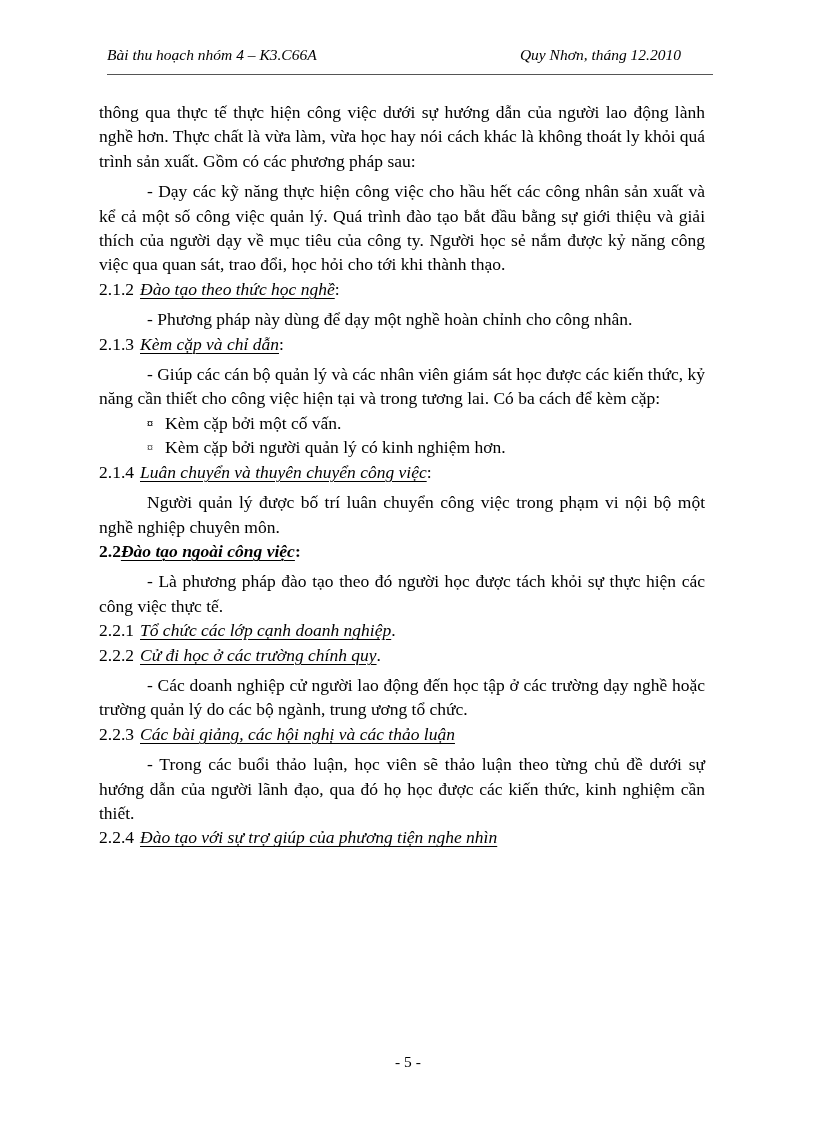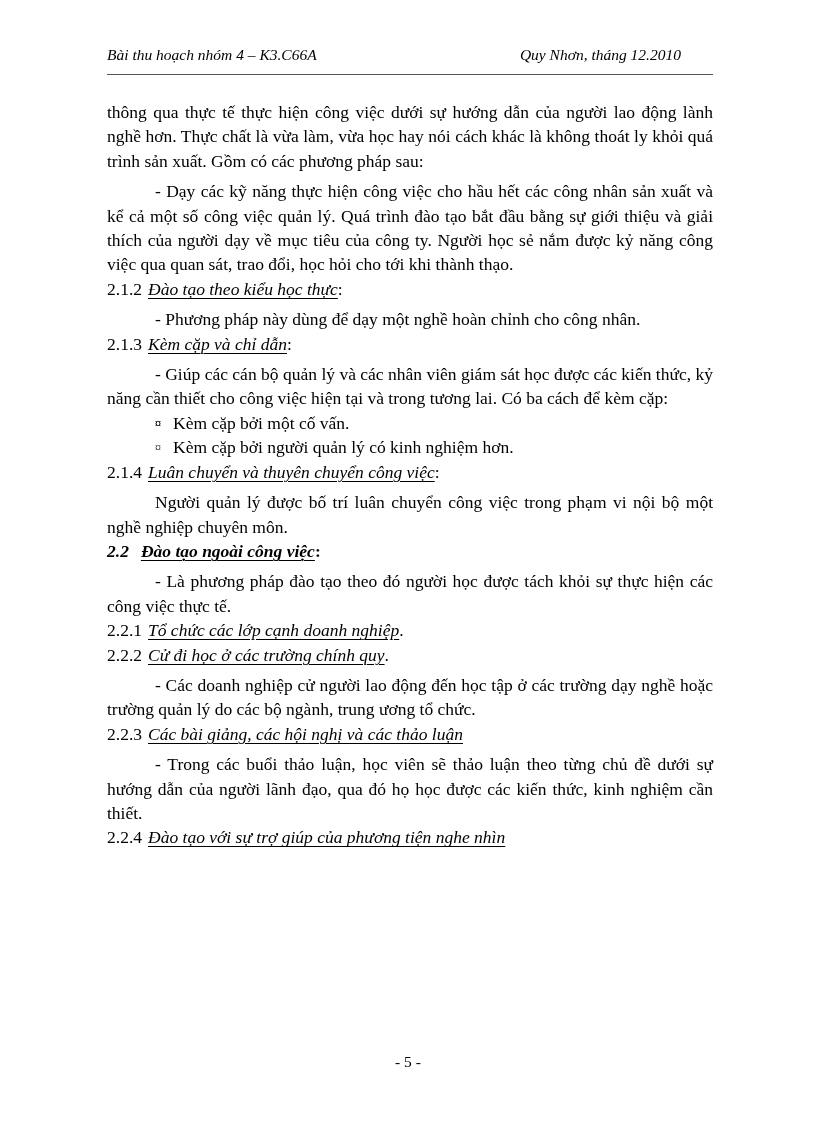--- a/index.html
+++ b/index.html
@@ -32,7 +32,7 @@
   .content {
     position: absolute;
     top: 100px;
-    left: 107px;
+    left: 99px;
     width: 606px;
     font-size: 17.5px;
     line-height: 24.4px;

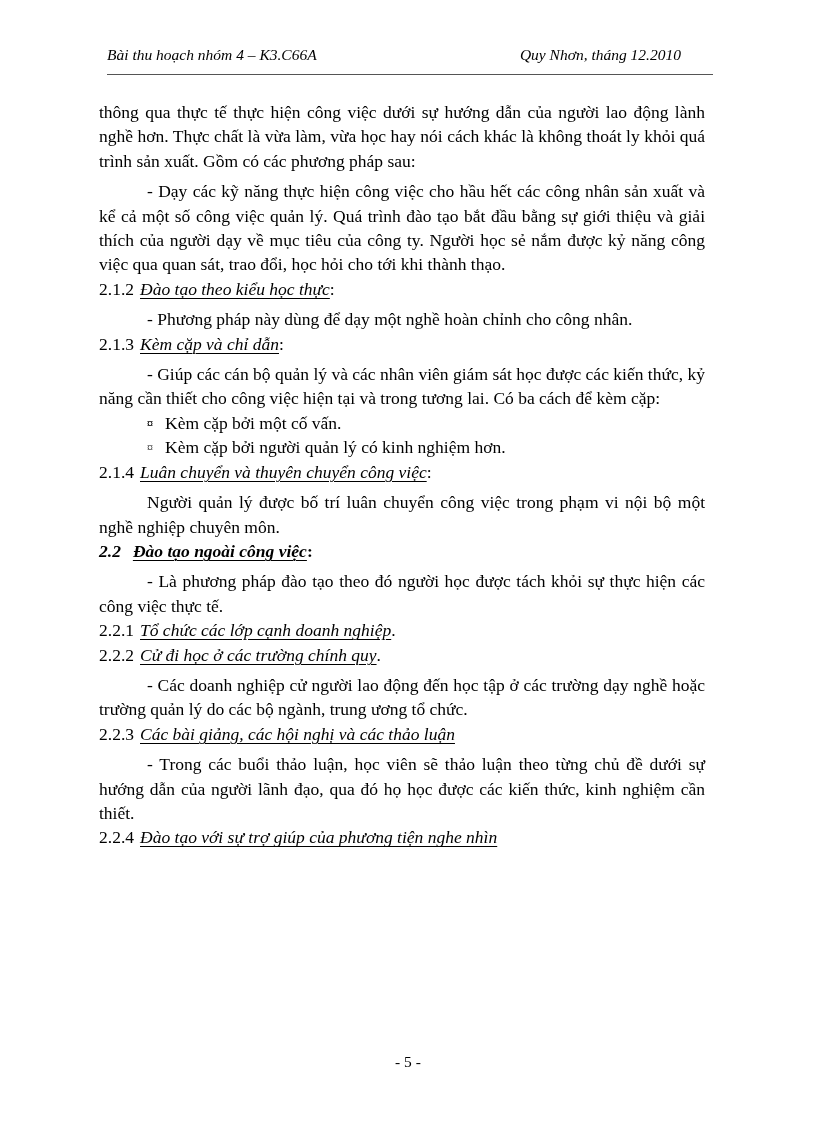--- a/index.html
+++ b/index.html
@@ -86,7 +86,7 @@
   <div class="content" id="content">
       <p class="para">thông qua thực tế thực hiện công việc dưới sự hướng dẫn của người lao động lành nghề hơn. Thực chất là vừa làm, vừa học hay nói cách khác là không thoát ly khỏi quá trình sản xuất. Gồm có các phương pháp sau:</p>
       <p class="para indent">- Dạy các kỹ năng thực hiện công việc cho hầu hết các công nhân sản xuất và kể cả một số công việc quản lý. Quá trình đào tạo bắt đầu bằng sự giới thiệu và giải thích của người dạy về mục tiêu của công ty. Người học sẻ nắm được kỷ năng công việc qua quan sát, trao đổi, học hỏi cho tới khi thành thạo.</p>
-      <p class="heading"><span class="hnum">2.1.2</span><span class="htext">Đào tạo theo kiểu học thực</span><span class="htail">:</span></p>
+      <p class="heading"><span class="hnum">2.1.2</span><span class="htext">Đào tạo theo thức học nghề</span><span class="htail">:</span></p>
       <p class="para indent">- Phương pháp này dùng để dạy một nghề hoàn chỉnh cho công nhân.</p>
       <p class="heading"><span class="hnum">2.1.3</span><span class="htext">Kèm cặp và chỉ dẫn</span><span class="htail">:</span></p>
       <p class="para indent">- Giúp các cán bộ quản lý và các nhân viên giám sát học được các kiến thức, kỷ năng cần thiết cho công việc hiện tại và trong tương lai. Có ba cách để kèm cặp:</p>

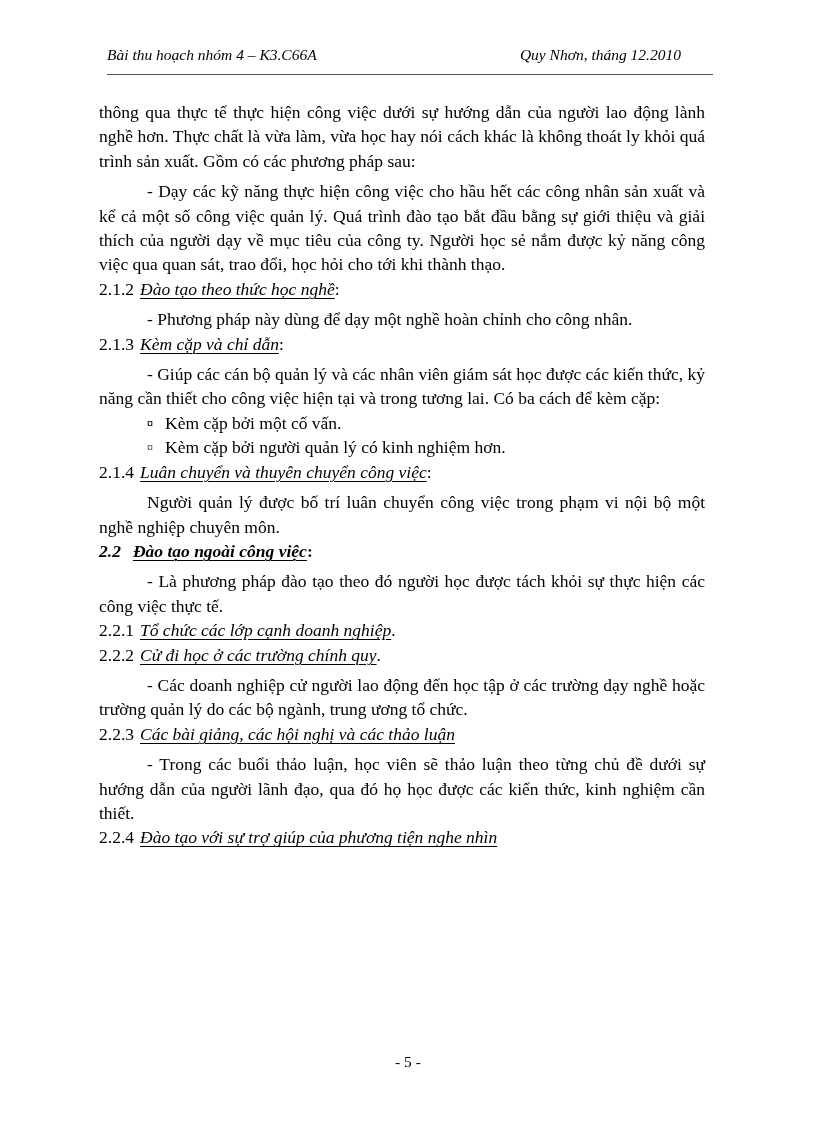--- a/index.html
+++ b/index.html
@@ -50,7 +50,7 @@
     text-decoration-thickness: 1px;
   }
   .heading.bold { font-weight: bold; }
-  .heading.bold .hnum { margin-right: 12px; font-style: italic; }
+  .heading.bold .hnum { margin-right: 0; }
 
   .bullet-item {
     position: relative;

